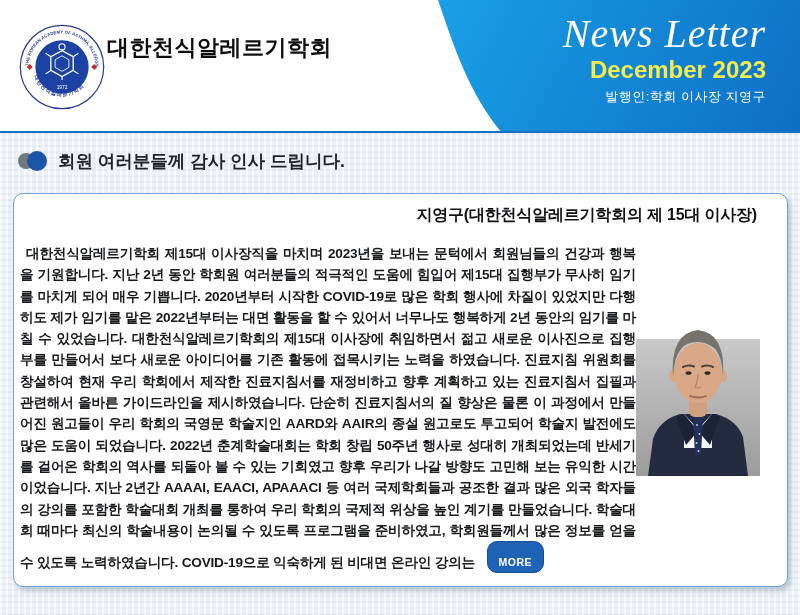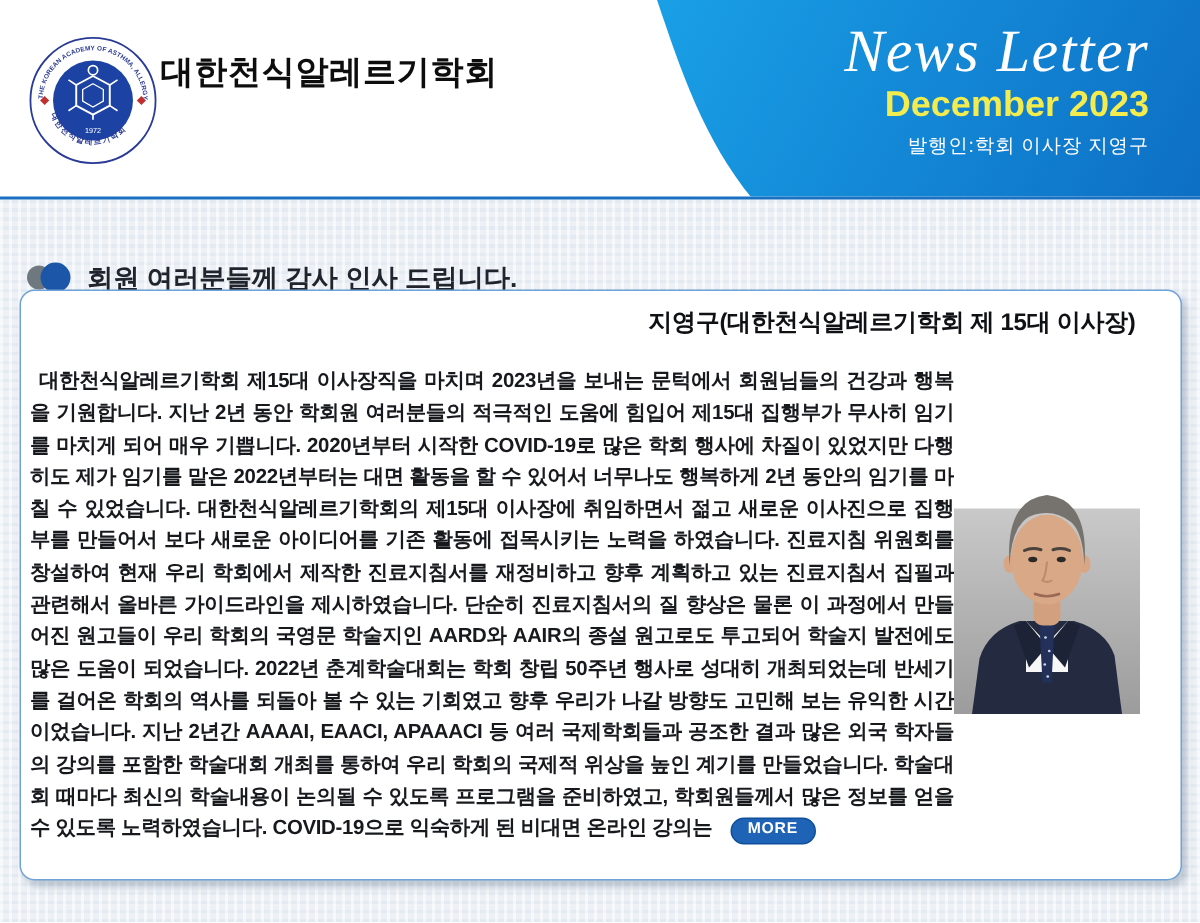--- a/index.html
+++ b/index.html
@@ -34,7 +34,7 @@
             line-height:14.5px; letter-spacing:.2px; }
 
   
-  .section-row { position:absolute; left:18px; top:172px; height:26px;
+  .section-row { position:absolute; left:18px; top:148px; height:26px;
                  display:flex; align-items:center; }
   .bullet { position:relative; width:30px; height:22px; }
   .bullet .c-gray { position:absolute; left:0; top:3px; width:16px; height:16px;

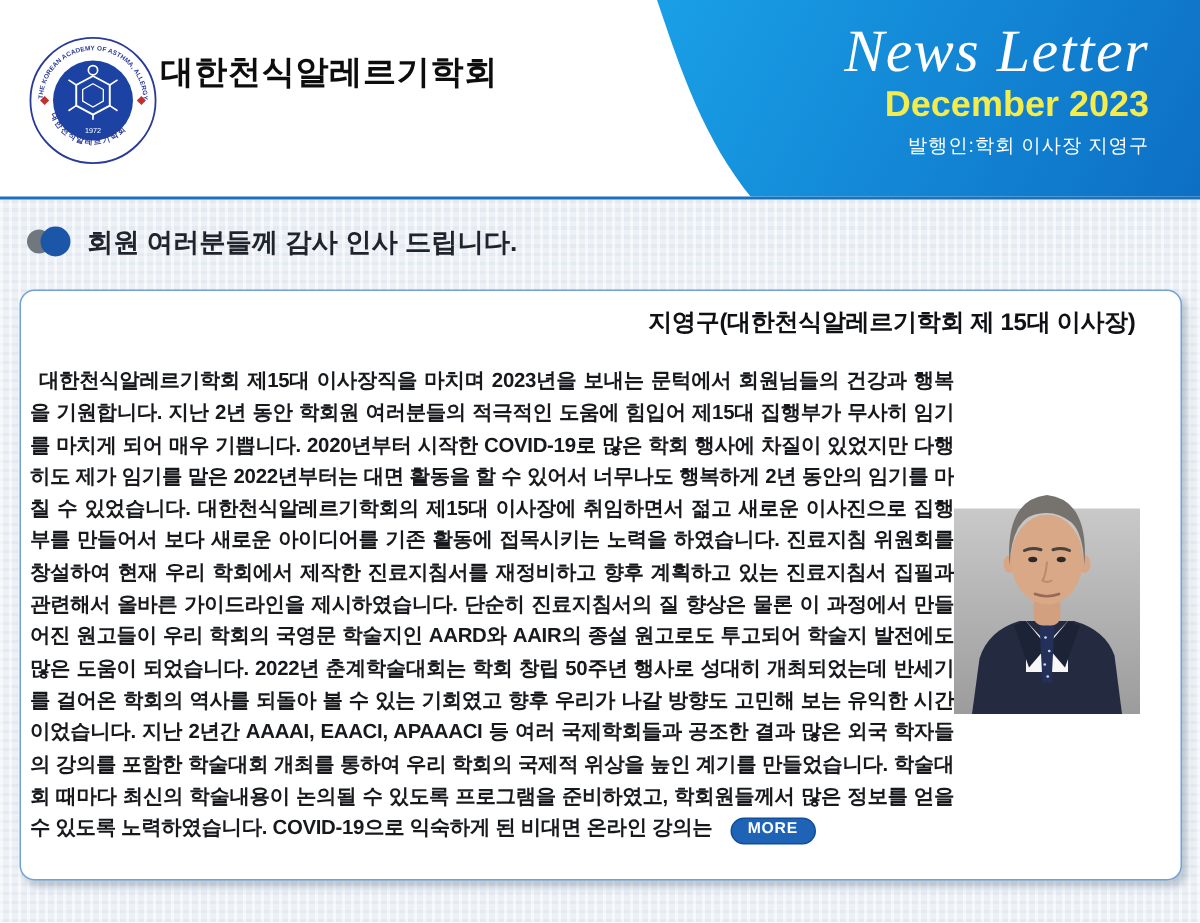--- a/index.html
+++ b/index.html
@@ -113,7 +113,7 @@
   </div>
 
   <div class="card">
-    <div class="byline">지영구(대한천식알레르기학회 제 15대 이사장)</div>
+    <div class="byline">지영구(대한천식알레르기학회의 제 15대 이사장)</div>
 
     <p class="article"><span id="article-text">대한천식알레르기학회 제15대 이사장직을 마치며 2023년을 보내는 문턱에서 회원님들의 건강과 행복을 기원합니다. 지난 2년 동안 학회원 여러분들의 적극적인 도움에 힘입어 제15대 집행부가 무사히 임기를 마치게 되어 매우 기쁩니다. 2020년부터 시작한 COVID-19로 많은 학회 행사에 차질이 있었지만 다행히도 제가 임기를 맡은 2022년부터는 대면 활동을 할 수 있어서 너무나도 행복하게 2년 동안의 임기를 마칠 수 있었습니다. 대한천식알레르기학회의 제15대 이사장에 취임하면서 젊고 새로운 이사진으로 집행부를 만들어서 보다 새로운 아이디어를 기존 활동에 접목시키는 노력을 하였습니다. 진료지침 위원회를 창설하여 현재 우리 학회에서 제작한 진료지침서를 재정비하고 향후 계획하고 있는 진료지침서 집필과 관련해서 올바른 가이드라인을 제시하였습니다. 단순히 진료지침서의 질 향상은 물론 이 과정에서 만들어진 원고들이 우리 학회의 국영문 학술지인 AARD와 AAIR의 종설 원고로도 투고되어 학술지 발전에도 많은 도움이 되었습니다. 2022년 춘계학술대회는 학회 창립 50주년 행사로 성대히 개최되었는데 반세기를 걸어온 학회의 역사를 되돌아 볼 수 있는 기회였고 향후 우리가 나갈 방향도 고민해 보는 유익한 시간이었습니다. 지난 2년간 AAAAI, EAACI, APAAACI 등 여러 국제학회들과 공조한 결과 많은 외국 학자들의 강의를 포함한 학술대회 개최를 통하여 우리 학회의 국제적 위상을 높인 계기를 만들었습니다. 학술대회 때마다 최신의 학술내용이 논의될 수 있도록 프로그램을 준비하였고, 학회원들께서 많은 정보를 얻을 수 있도록 노력하였습니다. COVID-19으로 익숙하게 된 비대면 온라인 강의는 </span><span class="more-btn">MORE</span></p>
 

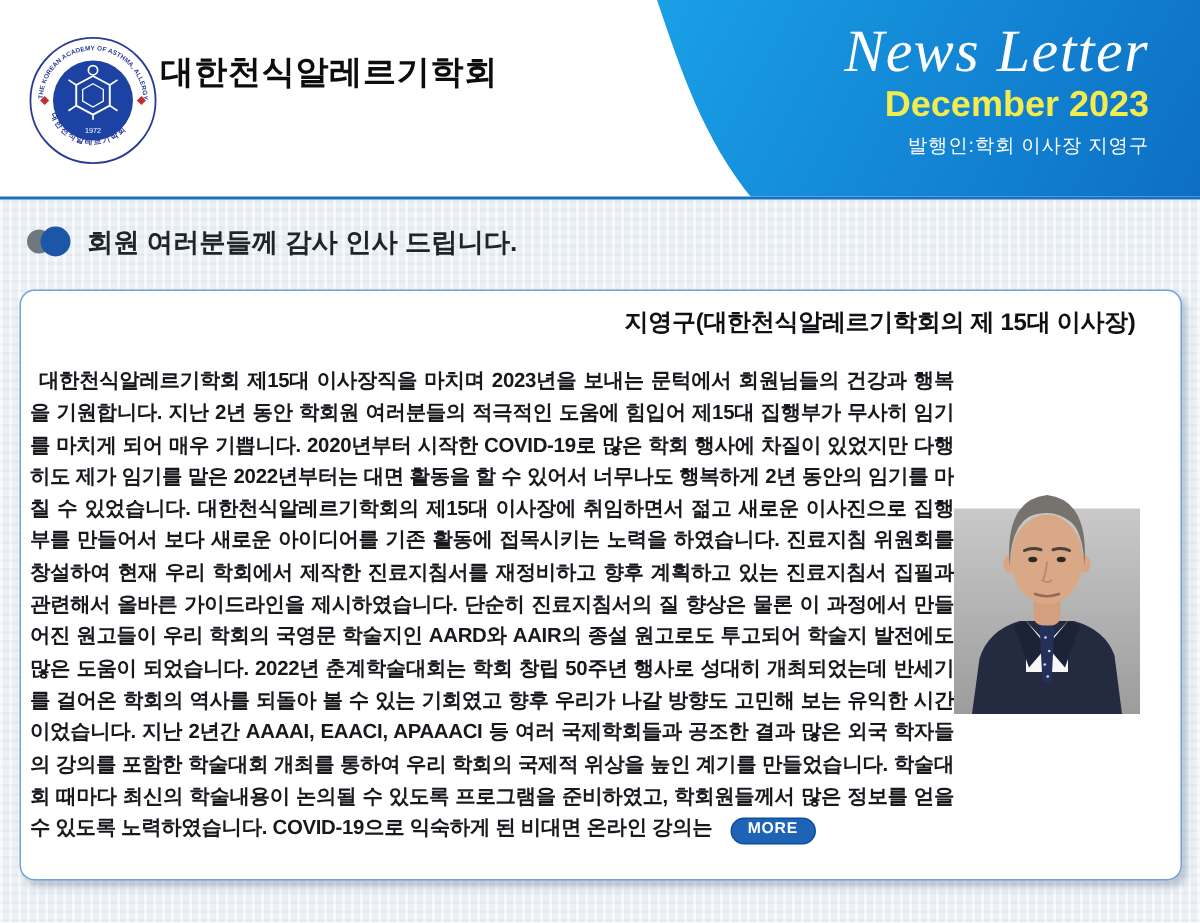--- a/index.html
+++ b/index.html
@@ -55,7 +55,7 @@
   .more-btn { display:inline-block; background:#1e63b5; border:1.5px solid #10berr; }
   .more-btn { display:inline-block; background:#1e63b5; border:1.5px solid #0f4f9a;
               color:#fff; font-size:10.5px; font-weight:700; letter-spacing:.5px;
-              border-radius:10px; padding:0 11px 3px; line-height:13px;
+              border-radius:10px; padding:14px 11px 3px; line-height:13px;
               vertical-align:1px; margin-left:8px; cursor:pointer; text-indent:0; }
   .photo { position:absolute; left:622px; top:119px; width:124px; height:163px; }
 </style>

